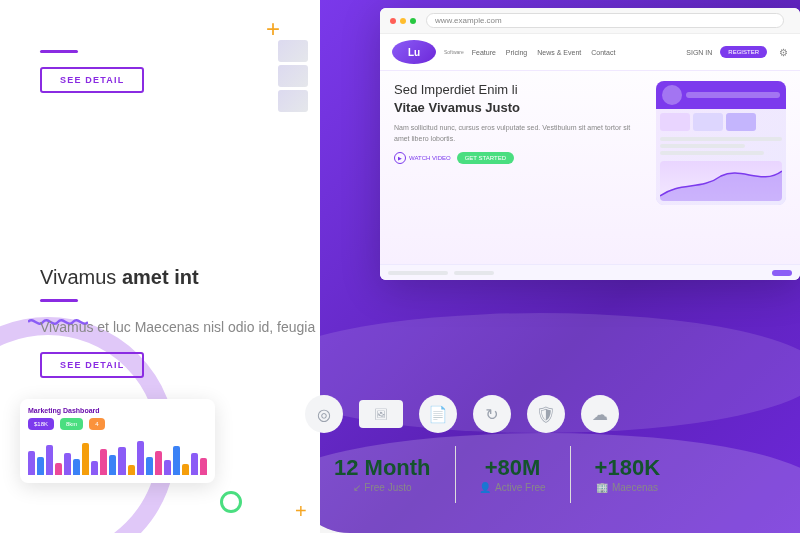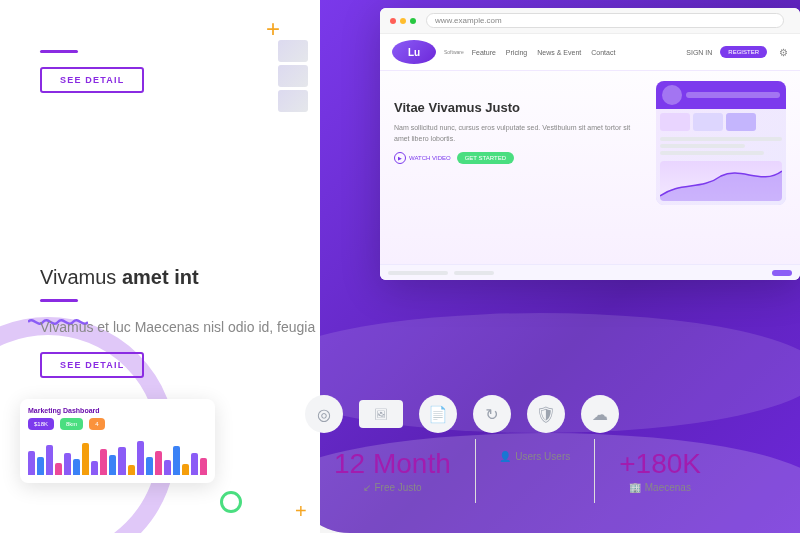--- a/index.html
+++ b/index.html
@@ -529,7 +529,7 @@
     <div class="hero-section">
       <div class="hero-text">
         <div class="hero-title">
-          <br>
+          <span>Sed Imperdiet Enim li</span><br>
           <strong>Vitae Vivamus Justo</strong>
         </div>
         <p class="hero-body">Nam sollicitud nunc, cursus eros vulputate sed.

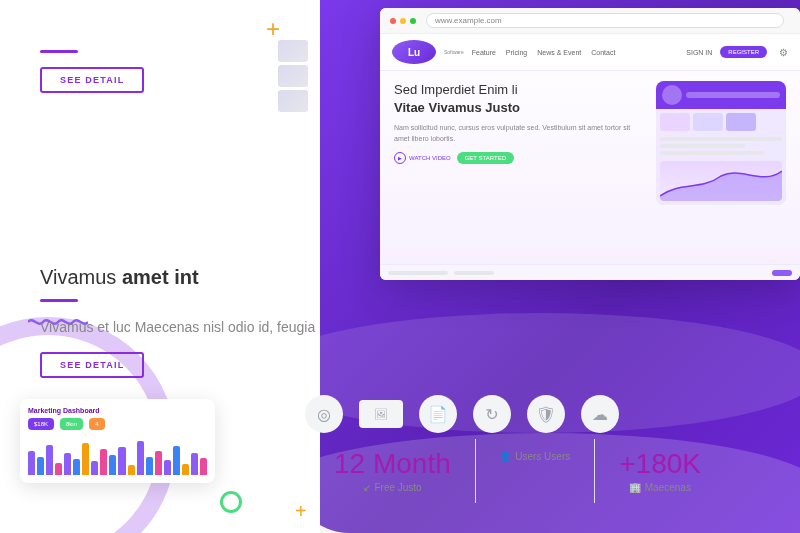--- a/index.html
+++ b/index.html
@@ -305,9 +305,9 @@
     .stat-item:last-child { border-right: none; }
 
     .stat-value {
-      font-size: 28px;
-      font-weight: 400;
-      color: #a21caf;
+      font-size: 22px;
+      font-weight: 700;
+      color: #14532d;
       line-height: 1.1;
     }
 

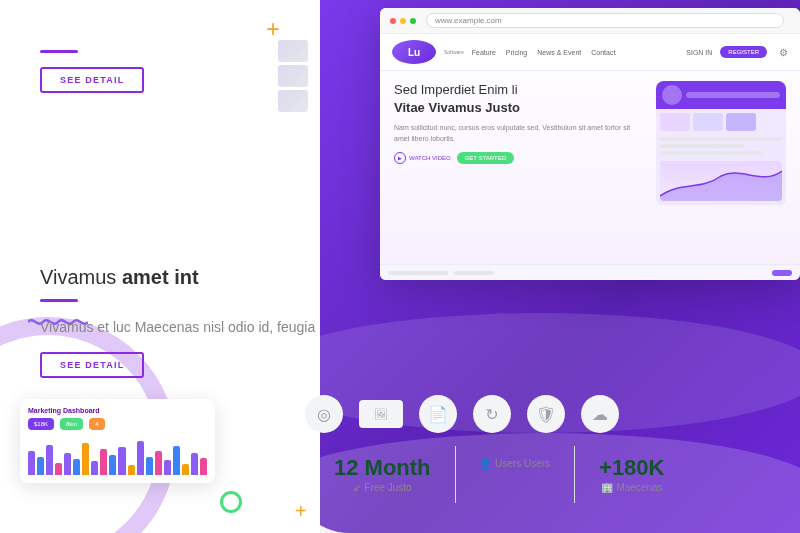--- a/index.html
+++ b/index.html
@@ -598,6 +598,7 @@
     </div>
   </div>
   <div class="stat-item">
+    <div class="stat-value">+80M</div>
     <div class="stat-sub">
       <span>👤</span>
       <span>Users Users</span>

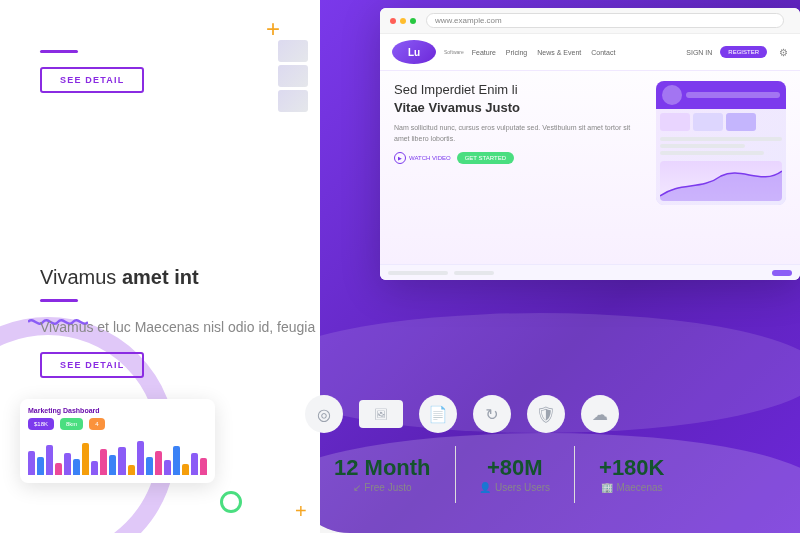--- a/index.html
+++ b/index.html
@@ -601,7 +601,7 @@
     <div class="stat-value">+80M</div>
     <div class="stat-sub">
       <span>👤</span>
-      <span>Users Users</span>
+      <span>Active Free</span>
     </div>
   </div>
   <div class="stat-item">

